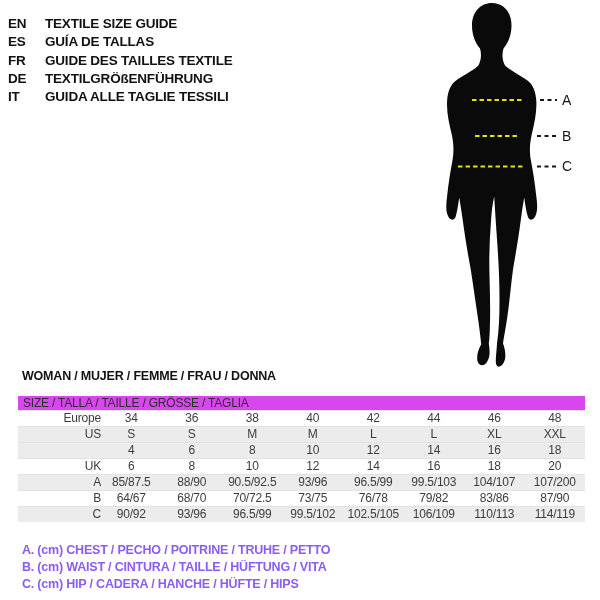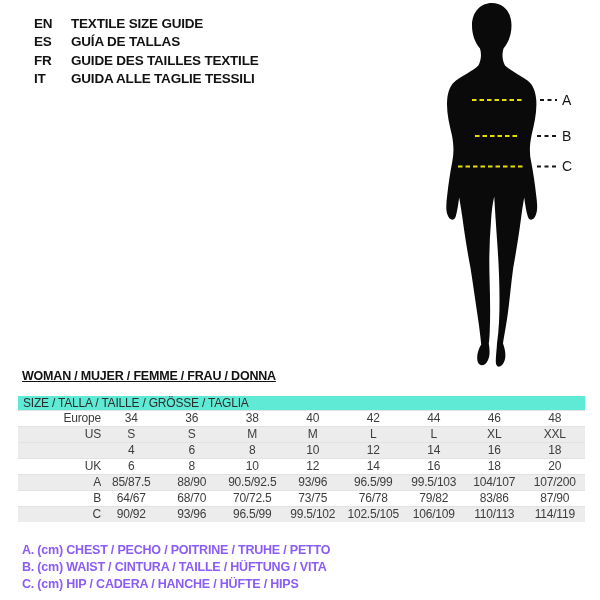--- a/index.html
+++ b/index.html
@@ -8,7 +8,7 @@
     font-family:"Liberation Sans",sans-serif;overflow:hidden;
   }
   
-  .lang-block{position:absolute;left:34px;top:14px;}
+  .lang-block{position:absolute;left:8px;top:14px;}
   .lang-row{line-height:17.3px;white-space:nowrap;}
   .lang-code{display:inline-block;width:37px;font-weight:700;font-size:13.5px;color:#121212;letter-spacing:-0.2px;}
   .lang-label{font-weight:700;font-size:13.5px;color:#121212;letter-spacing:-0.2px;}

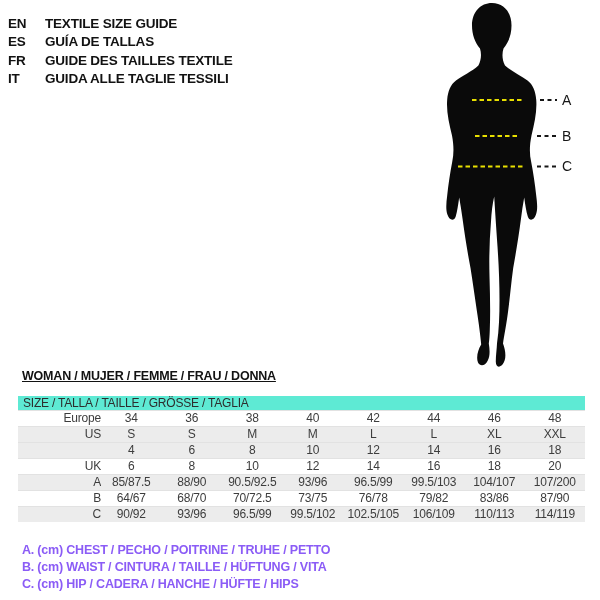--- a/index.html
+++ b/index.html
@@ -44,6 +44,9 @@
     </div>
     <div class="lang-row">
       <span class="lang-code">FR</span><span class="lang-label">GUIDE DES TAILLES TEXTILE</span>
+    </div>
+    <div class="lang-row">
+      <span class="lang-code">DE</span><span class="lang-label">TEXTILGRÖßENFÜHRUNG</span>
     </div>
     <div class="lang-row">
       <span class="lang-code">IT</span><span class="lang-label">GUIDA ALLE TAGLIE TESSILI</span>

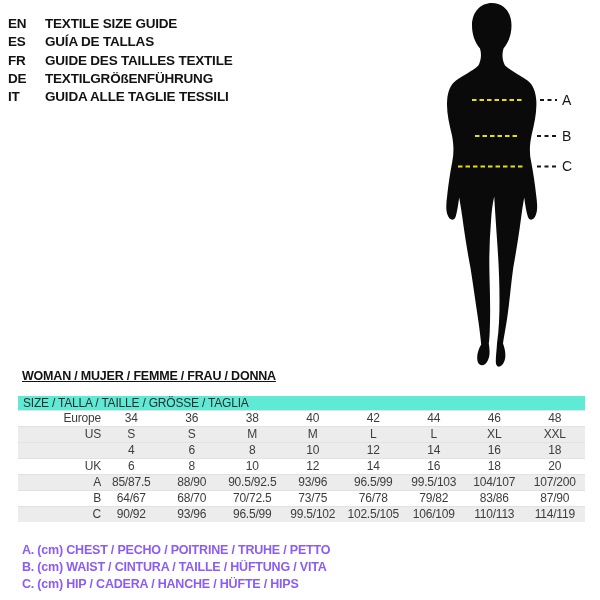--- a/index.html
+++ b/index.html
@@ -18,7 +18,7 @@
   .dashK{stroke-width:2;stroke-dasharray:4 3.5;stroke:#161616;fill:none;}
   .marker{font-size:14px;fill:#161616;font-family:"Liberation Sans",sans-serif;}
   
-  .section-title{position:absolute;left:22px;top:369px;font-size:12.5px;font-weight:700;color:#121212;letter-spacing:-0.2px;white-space:nowrap;text-decoration:underline;}
+  .section-title{position:absolute;left:22px;top:369px;font-size:12.5px;font-weight:700;color:#121212;letter-spacing:-0.2px;white-space:nowrap;}
   
   .size-table{position:absolute;left:18px;top:396px;width:567px;border-collapse:collapse;table-layout:fixed;
     font-size:12px;color:#3d3d3d;letter-spacing:-0.2px;}

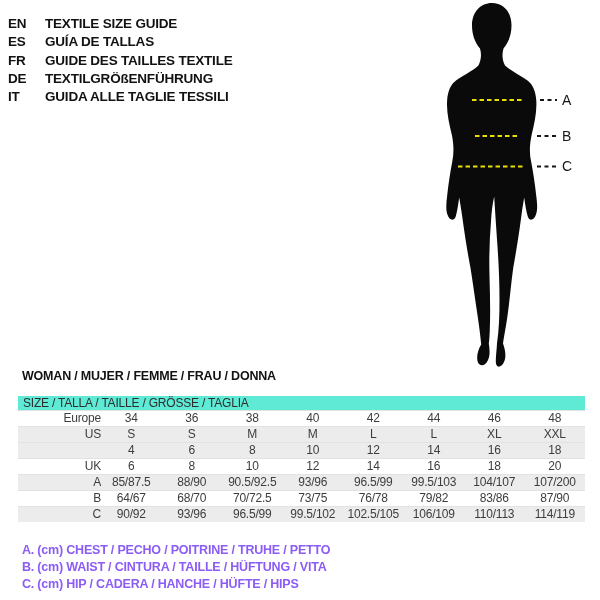--- a/index.html
+++ b/index.html
@@ -127,7 +127,7 @@
     </colgroup>
     <thead>
       <tr>
-        <td class="thead" colspan="9" style="background: #5eead4;">SIZE / TALLA / TAILLE / GRÖSSE / TAGLIA</td>
+        <td class="thead" colspan="9" style="background: #d946ef;">SIZE / TALLA / TAILLE / GRÖSSE / TAGLIA</td>
       </tr>
     </thead>
     <tbody>

